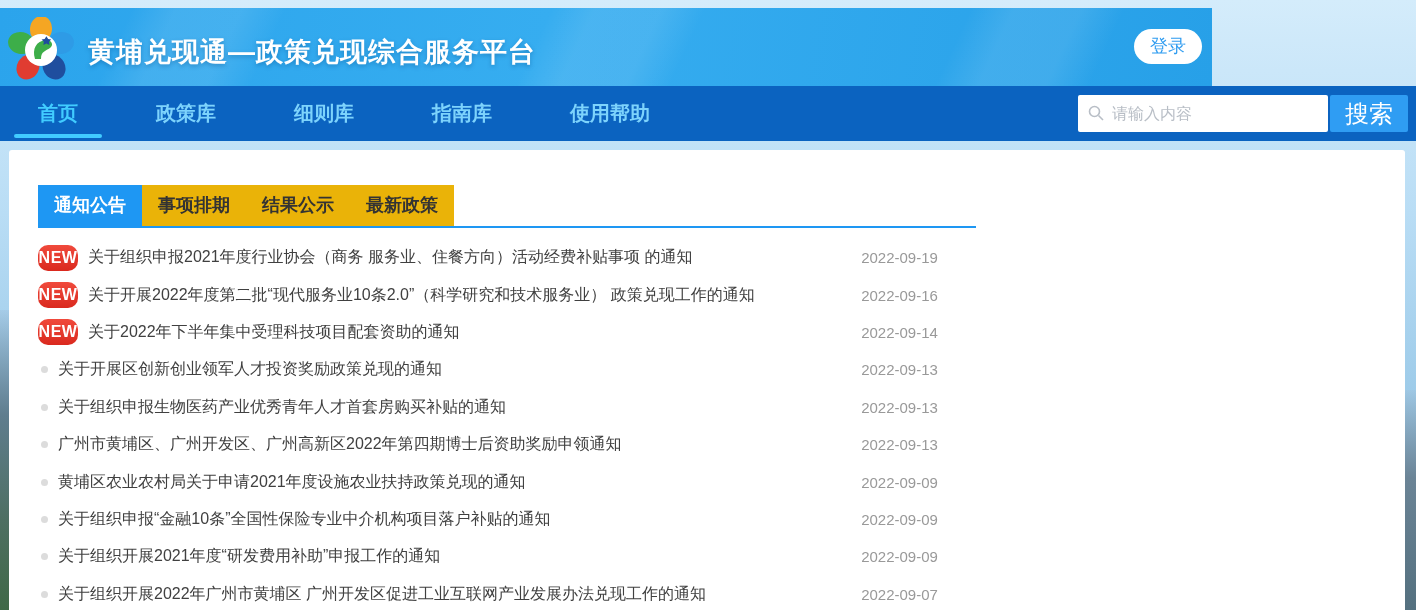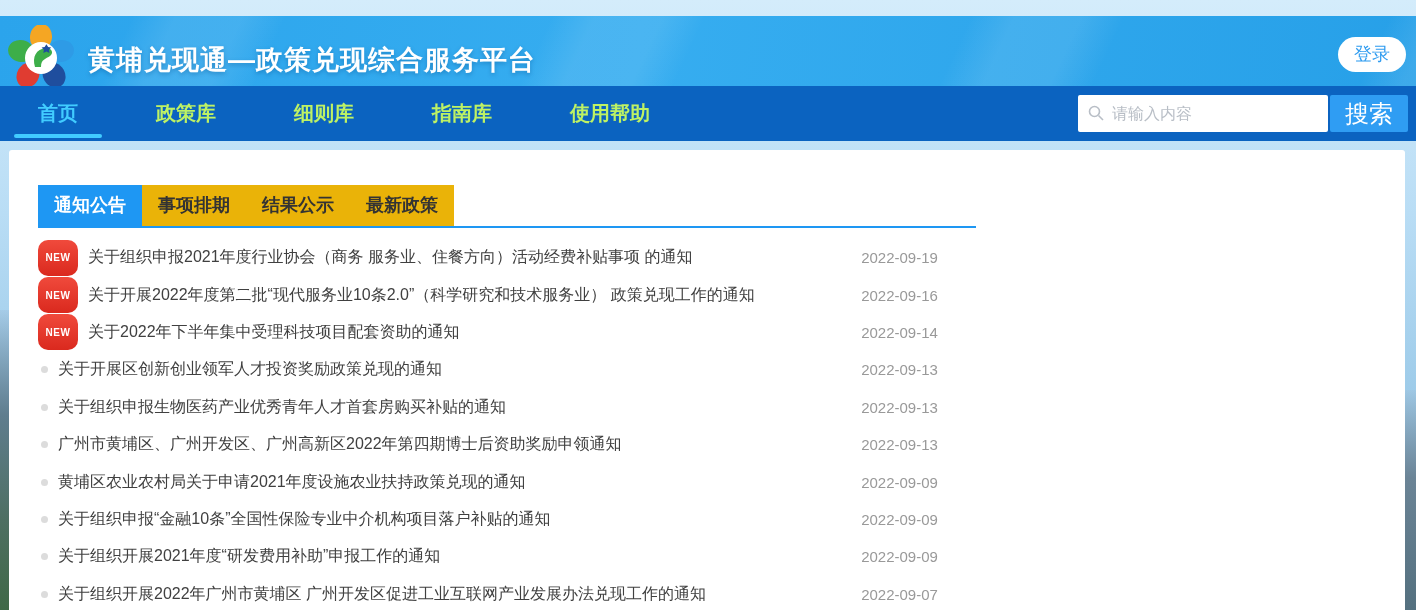--- a/index.html
+++ b/index.html
@@ -21,7 +21,7 @@
 
   
   .top-header {
-    position:absolute; left:0; top:16px; width:1416px; height:86px;
+    position:absolute; left:0; top:8px; width:1212px; height:86px;
     background:linear-gradient(100deg,#2ba4ec 0%,#36adf0 45%,#27a0e8 100%);
     overflow:hidden;
   }

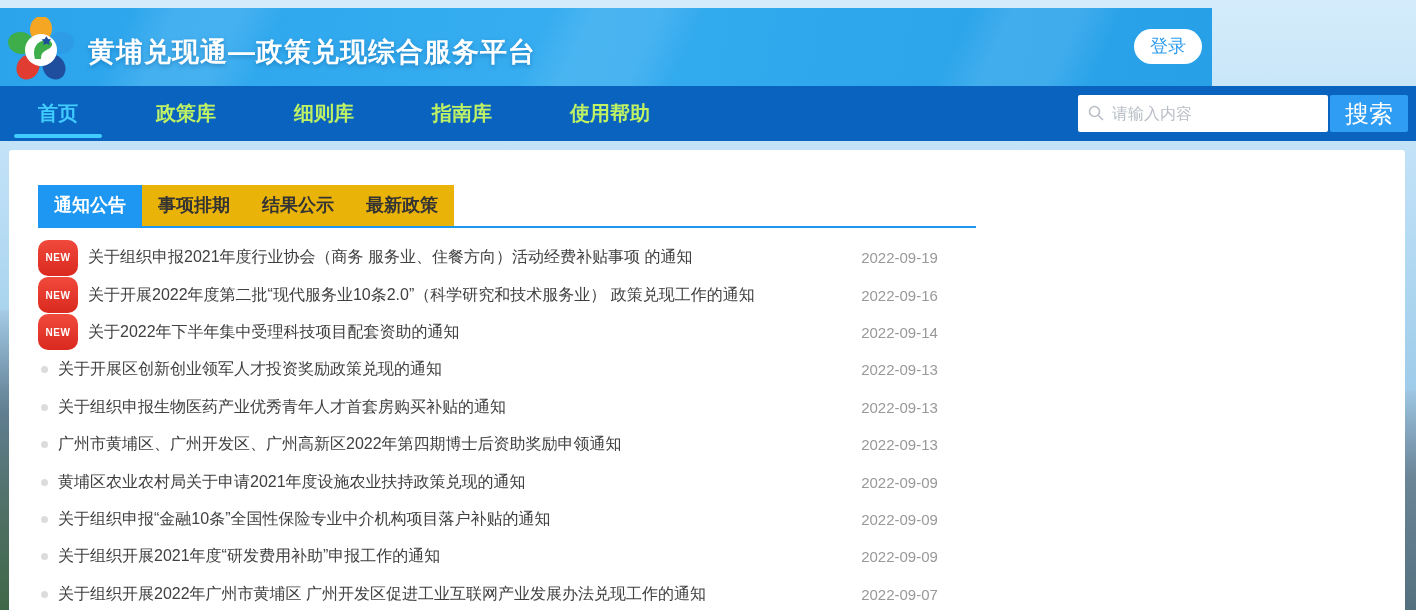--- a/index.html
+++ b/index.html
@@ -49,7 +49,7 @@
     background:#0b63c0; display:flex; align-items:flex-start; padding-left:14px;
   }
   .nav-item {
-    position:relative; color:#bef264; font-size:20px; font-weight:bold;
+    position:relative; color:#7dd3fc; font-size:20px; font-weight:bold;
     line-height:55px; padding:0 24px; margin-right:30px; cursor:pointer; white-space:nowrap;
   }
   .nav-item.active { color:#41ccff; }

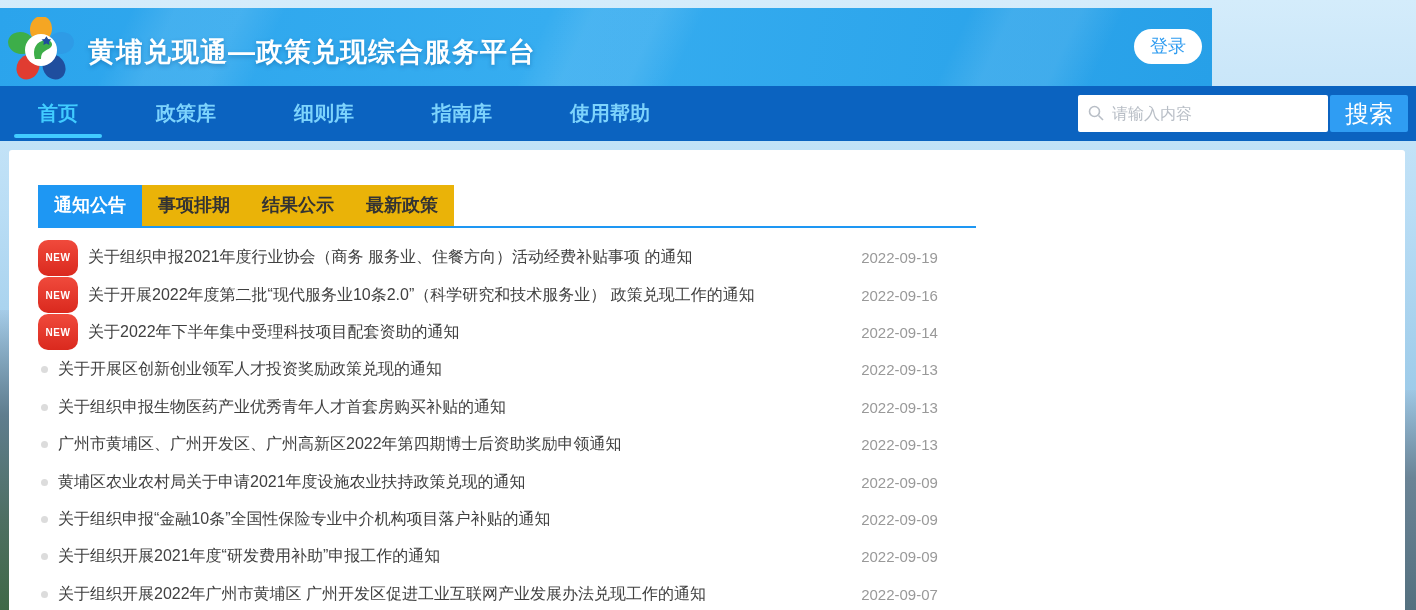--- a/index.html
+++ b/index.html
@@ -90,9 +90,9 @@
   .notice-list { width:909px; margin-top:11px; }
   .notice-row { height:37.4px; display:flex; align-items:center; cursor:pointer; }
   .badge-new {
-    width:40px; height:36px; margin-right:10px; flex:0 0 auto;
+    width:40px; height:26px; margin-right:10px; flex:0 0 auto;
     background:linear-gradient(180deg,#f04a3c 0%,#da291e 100%);
-    border-radius:10px; color:#ffffff; font-size:10px; font-weight:bold;
+    border-radius:10px; color:#ffffff; font-size:16px; font-weight:bold;
     display:flex; align-items:center; justify-content:center; letter-spacing:0.5px;
   }
   .bullet-dot {

